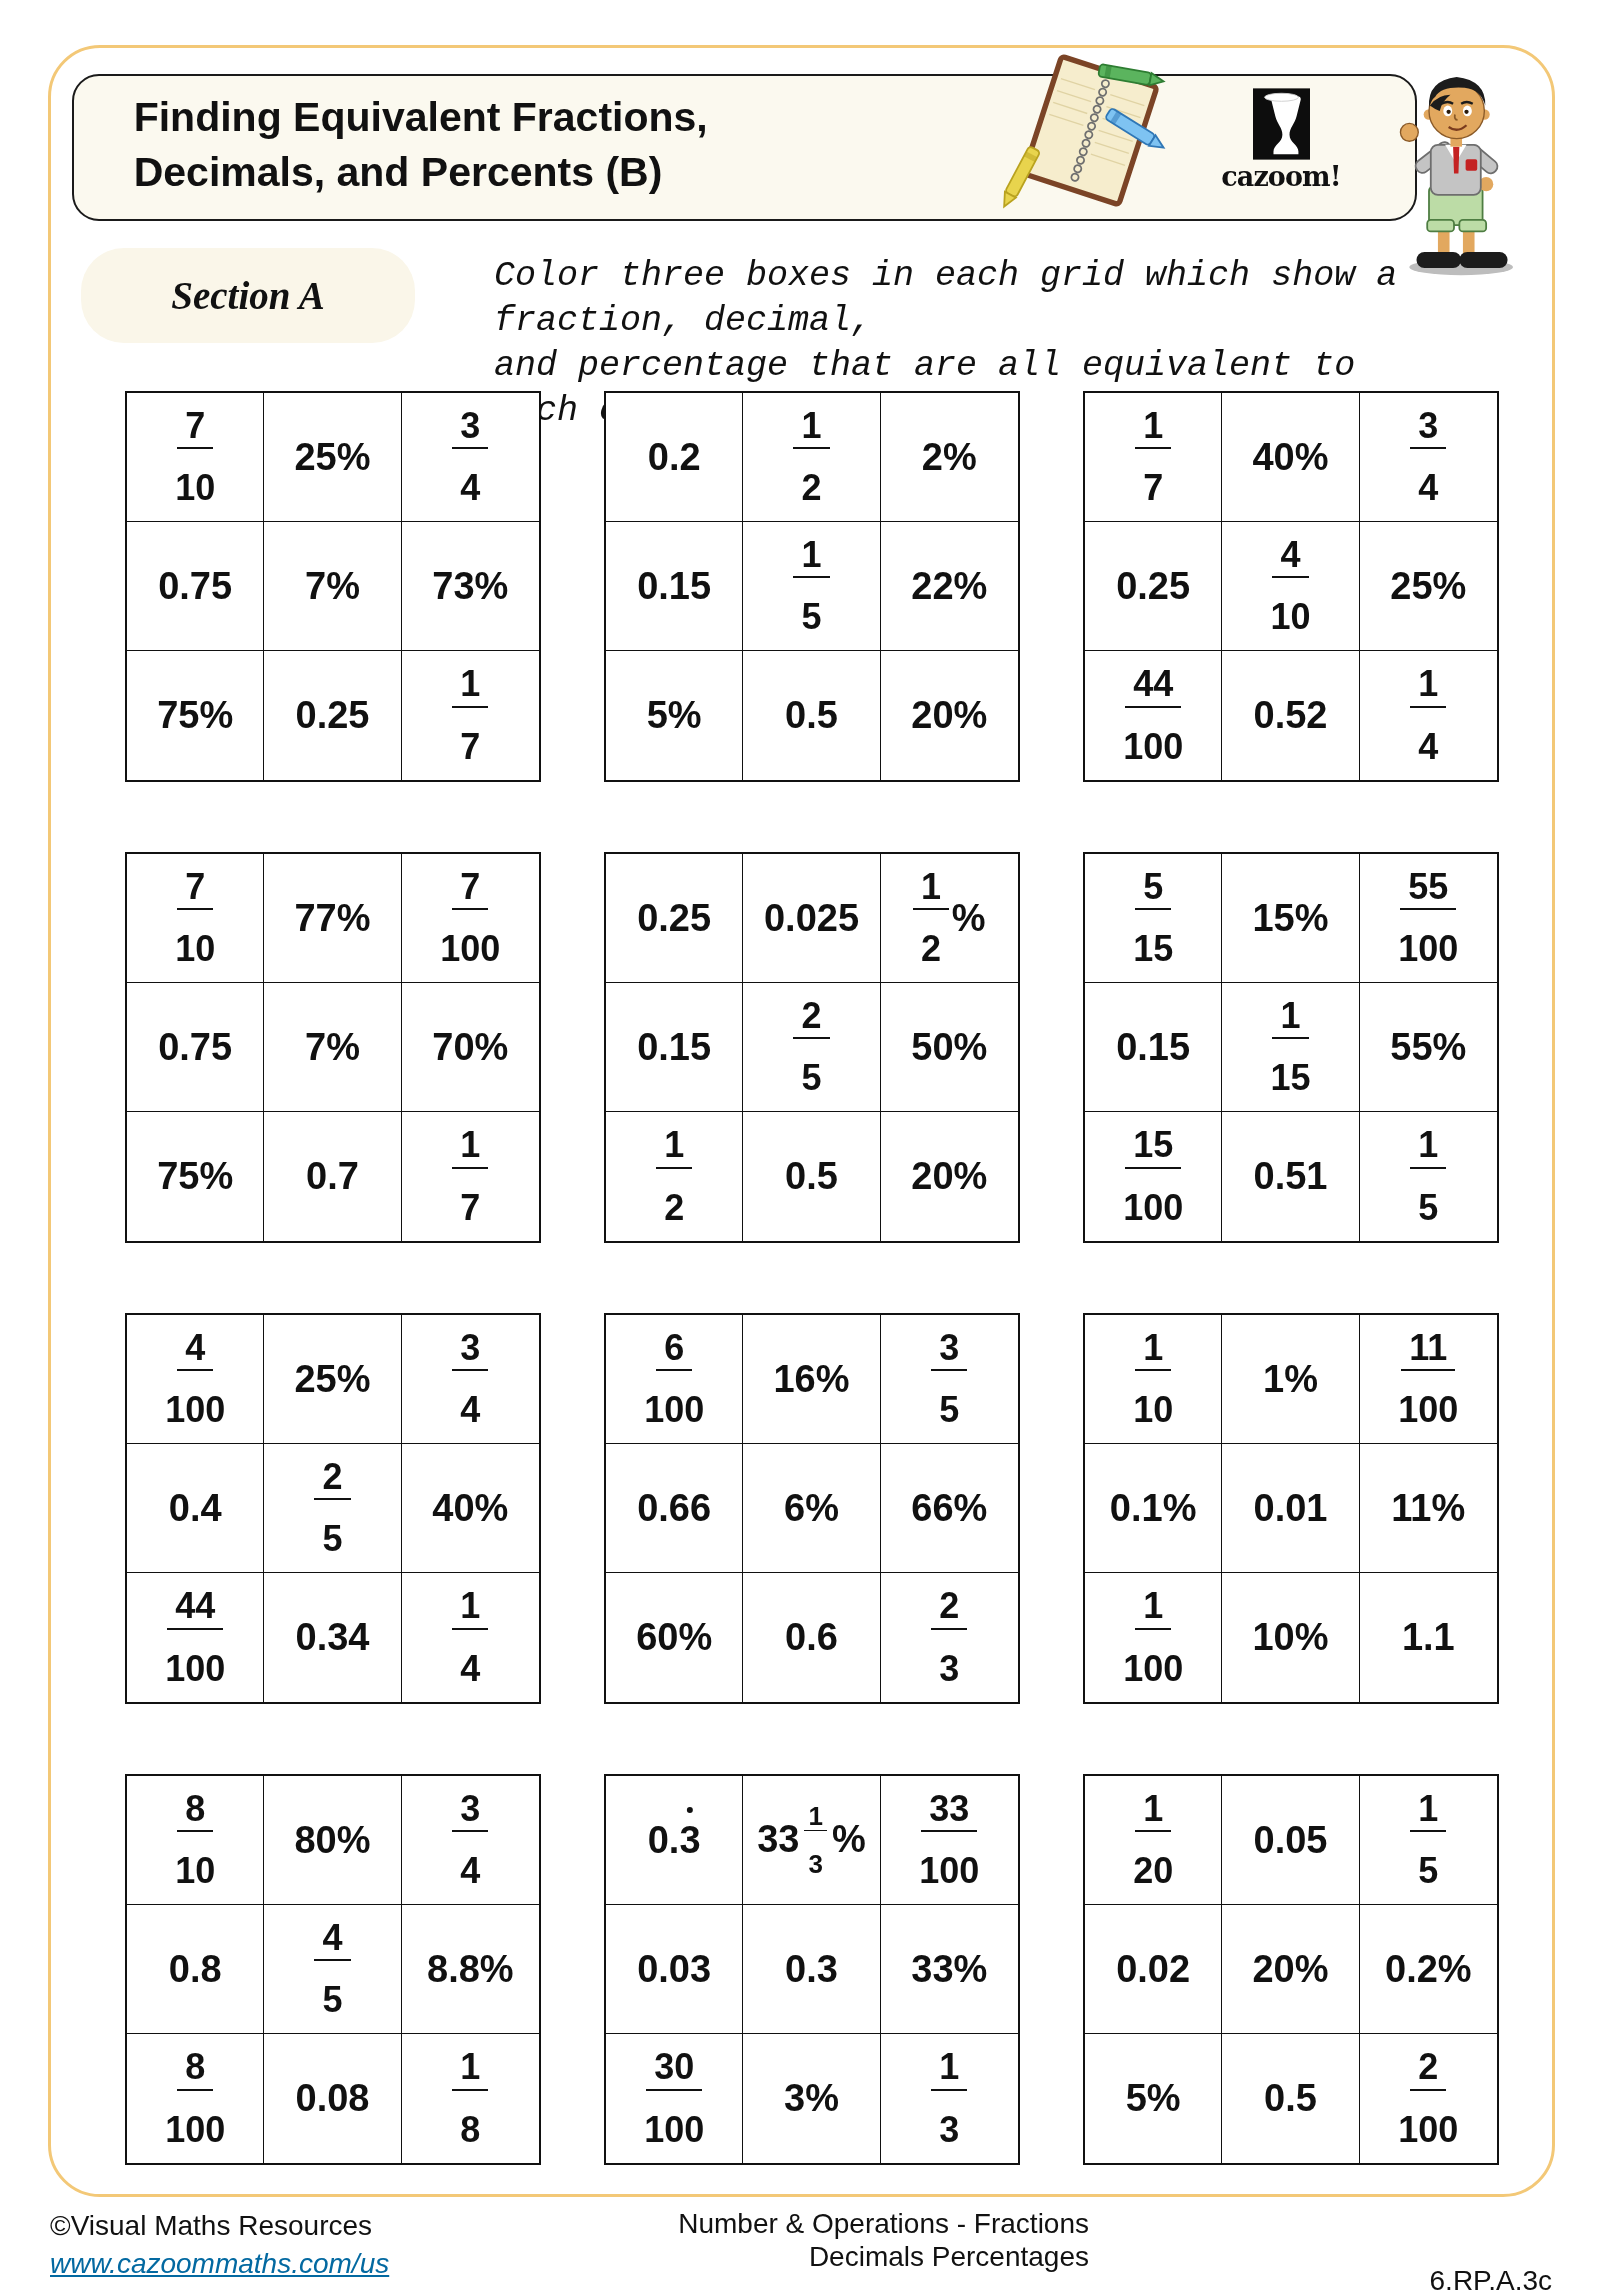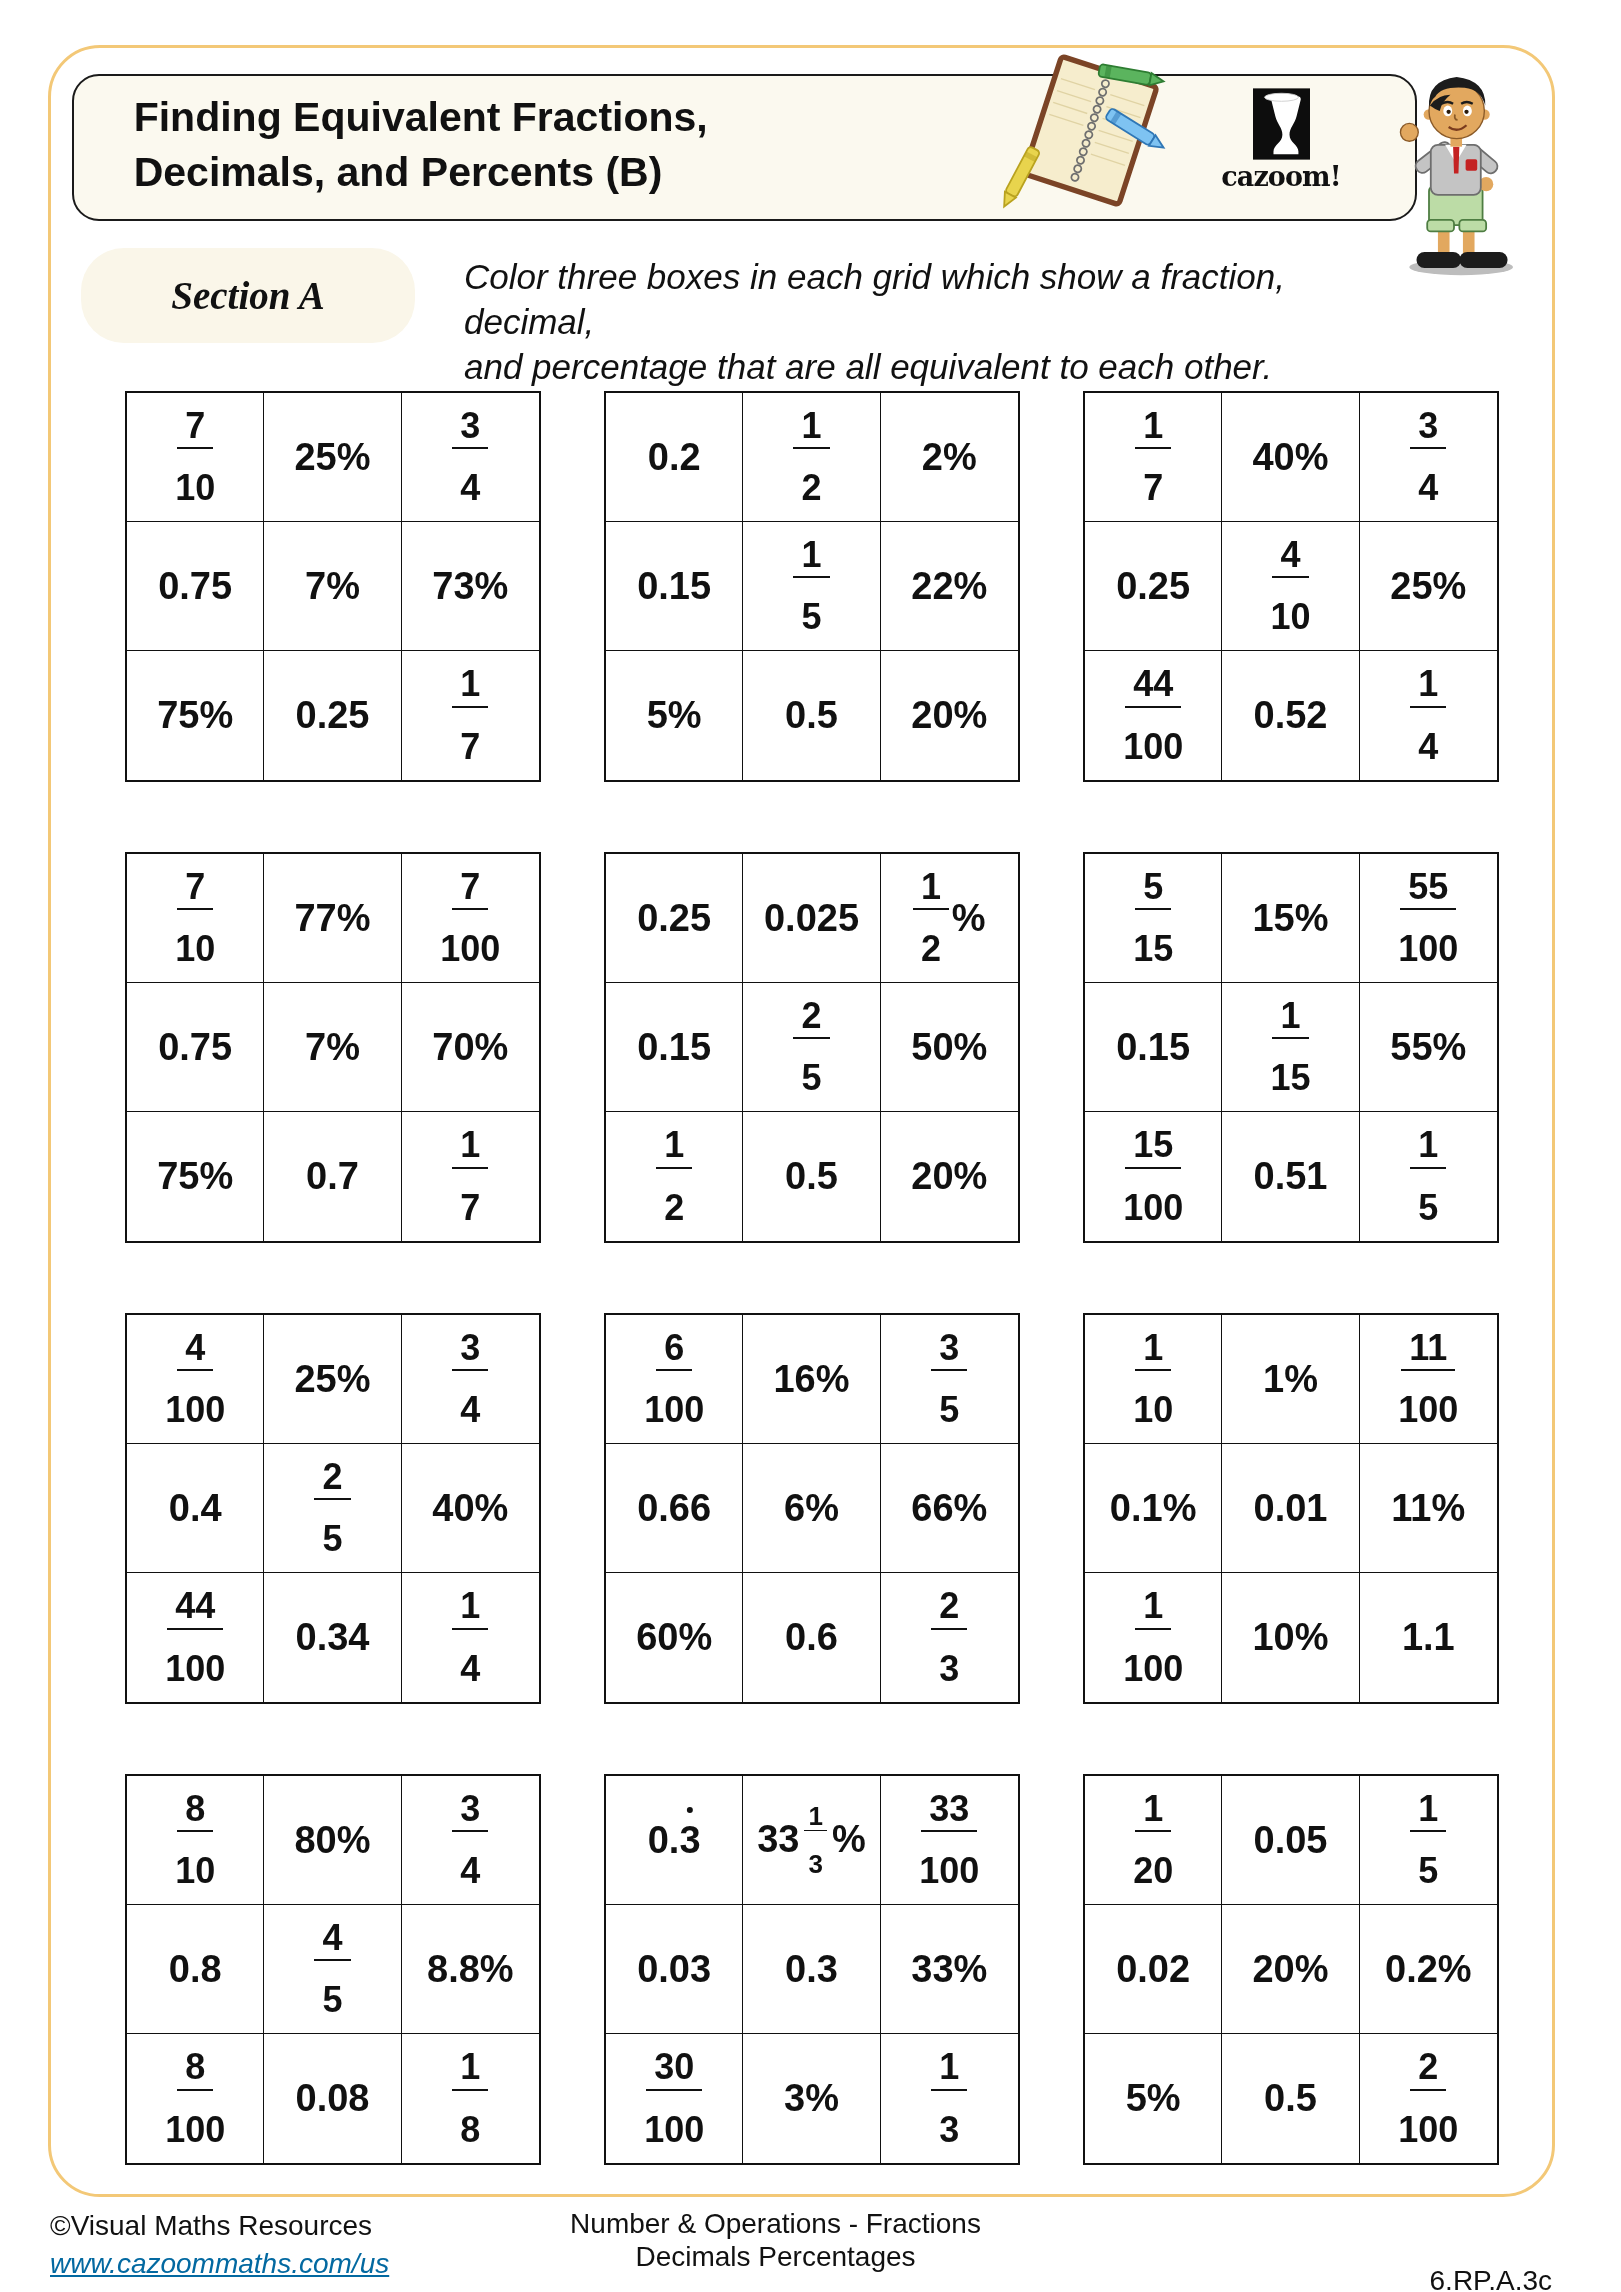--- a/index.html
+++ b/index.html
@@ -20,8 +20,8 @@
   .section-pill{position:absolute;left:81px;top:248px;width:334px;height:95px;background:#FAF6E9;
         border-radius:43px;display:flex;align-items:center;justify-content:center;}
   .section-pill span{font-family:"Liberation Serif",serif;font-style:italic;font-weight:700;font-size:39px;}
-  .instructions{position:absolute;left:464px;top:254px;width:940px;
-        font-family:Liberation Sans, sans-serif;font-style:italic;font-size:35px;line-height:45px;}
+  .instructions{position:absolute;left:494px;top:254px;width:940px;
+        font-family:Liberation Mono, monospace;font-style:italic;font-size:35px;line-height:45px;}
   
   #grids{position:absolute;left:125px;top:391px;display:grid;
         grid-template-columns:repeat(3,412px);column-gap:67px;row-gap:70px;}

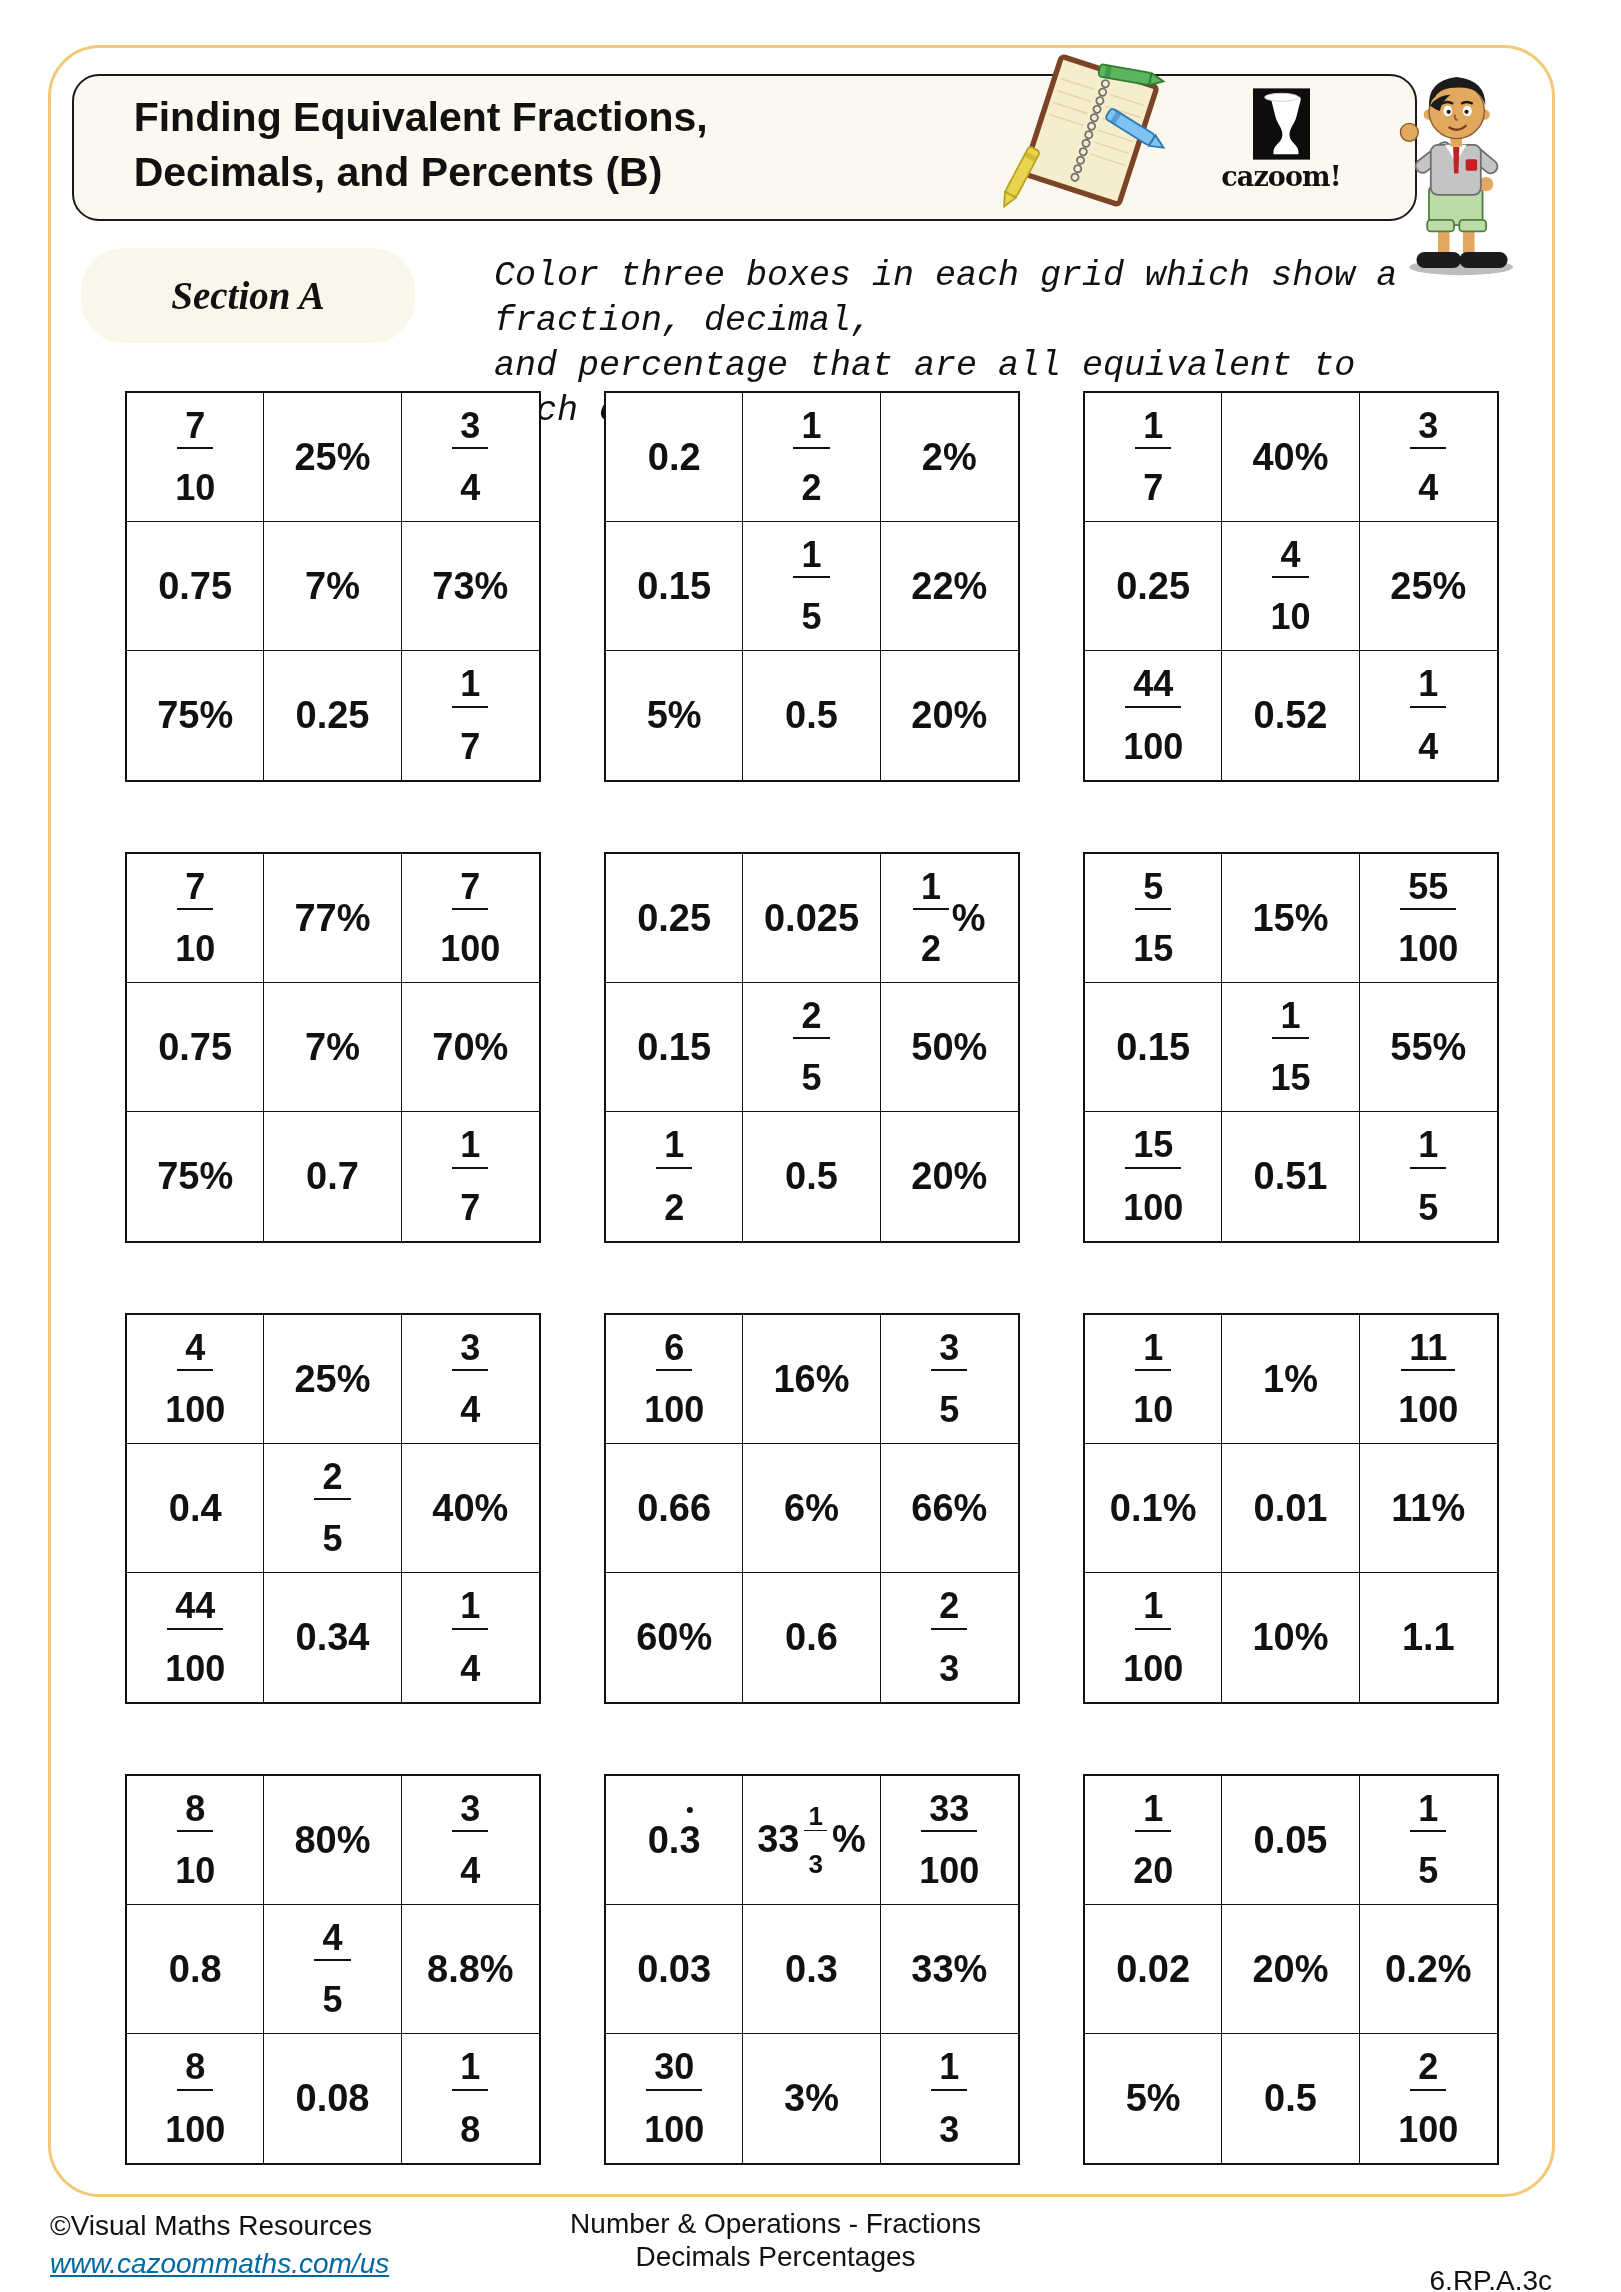--- a/index.html
+++ b/index.html
@@ -45,7 +45,7 @@
   
   .footer-left{position:absolute;left:50px;top:2207px;font-size:28px;line-height:38px;}
   .footer-left a{color:#0369a1;text-decoration:underline;cursor:pointer;font-style:italic;}
-  .footer-center{position:absolute;left:462px;top:2207px;width:627px;text-align:center;
+  .footer-center{position:absolute;left:462px;top:2207px;width:627px;text-align:right;
         font-size:28px;line-height:33px;}
   .footer-right{position:absolute;right:70px;top:2237px;font-size:28px;margin-top:28px;}
 </style>

